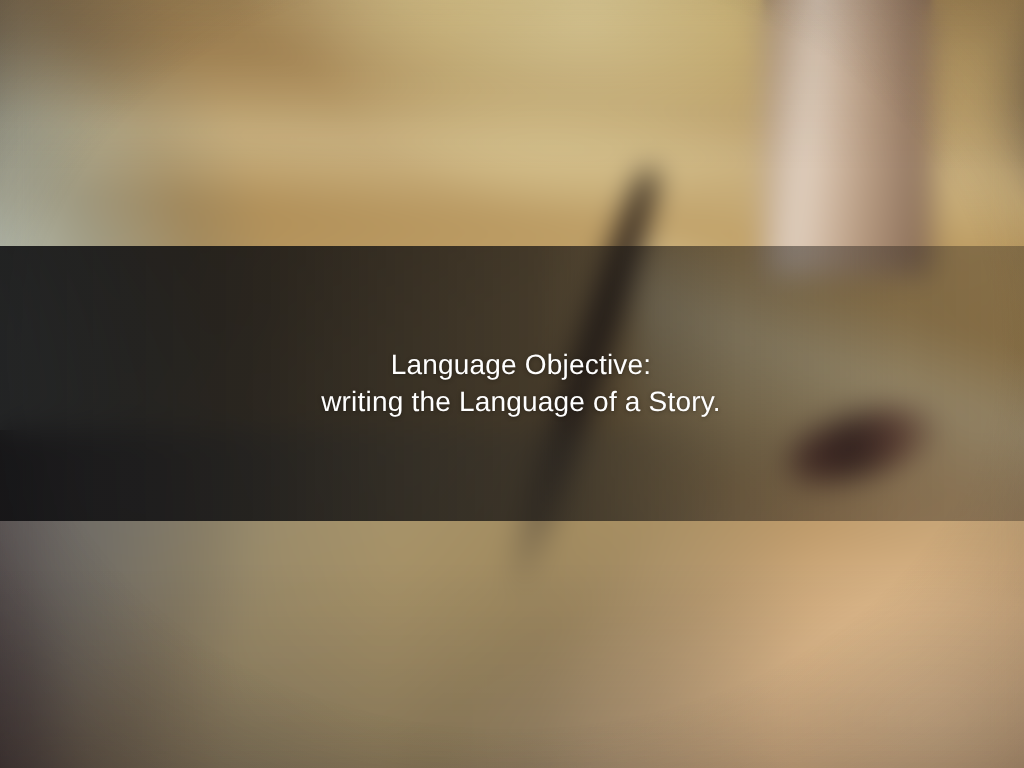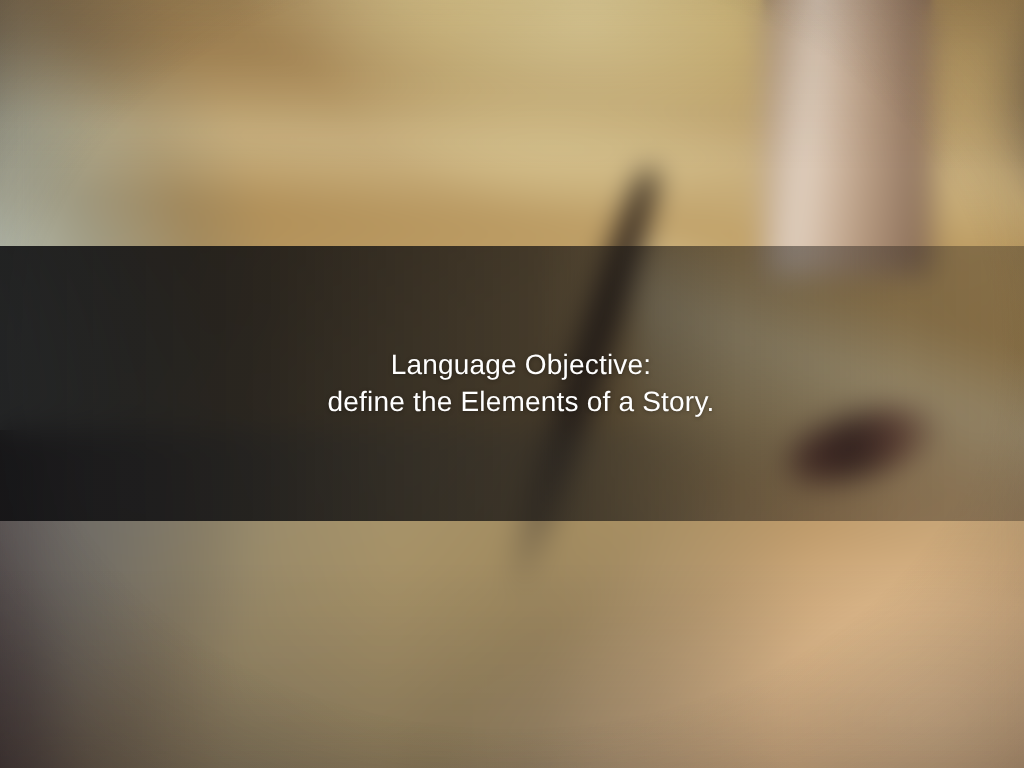--- a/index.html
+++ b/index.html
@@ -229,7 +229,7 @@
   <div id="caption-band">
     <div id="caption-text" style="font-size: 28px;">
       <span class="caption-line">Language Objective:</span>
-      <span class="caption-line">define the Elements of a Story.</span>
+      <span class="caption-line">writing the Language of a Story.</span>
     </div>
   </div>
 

